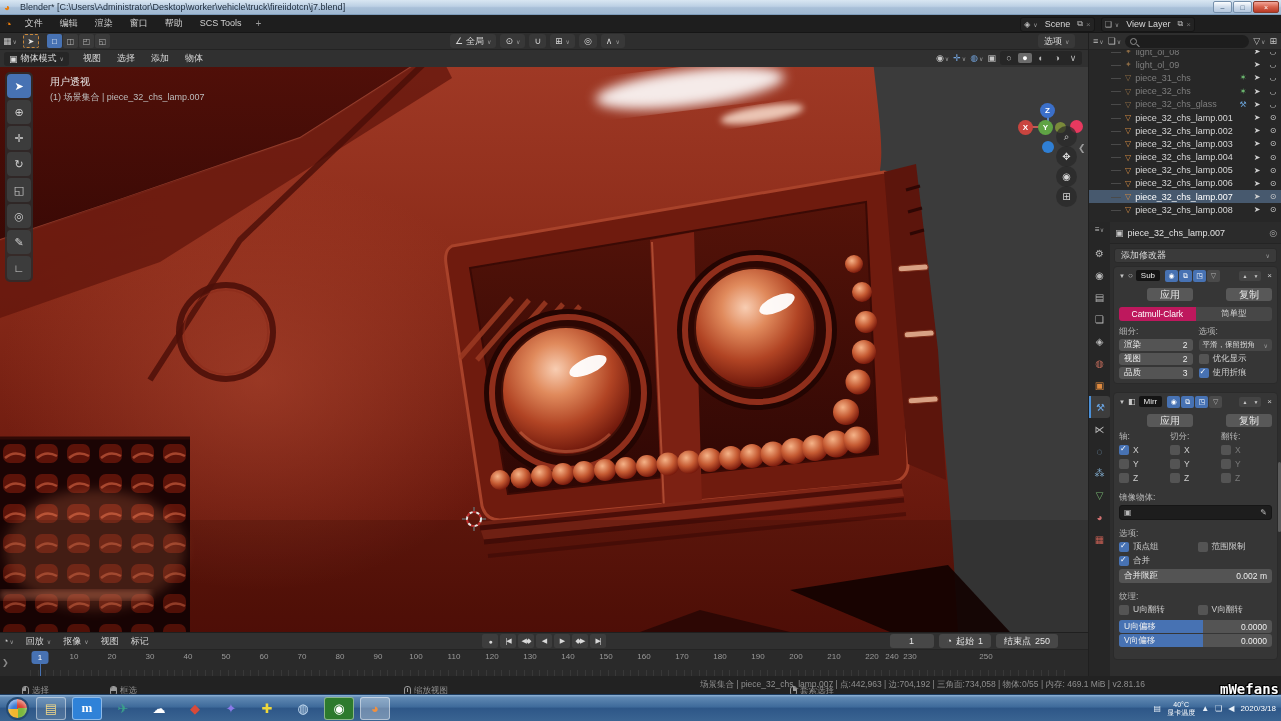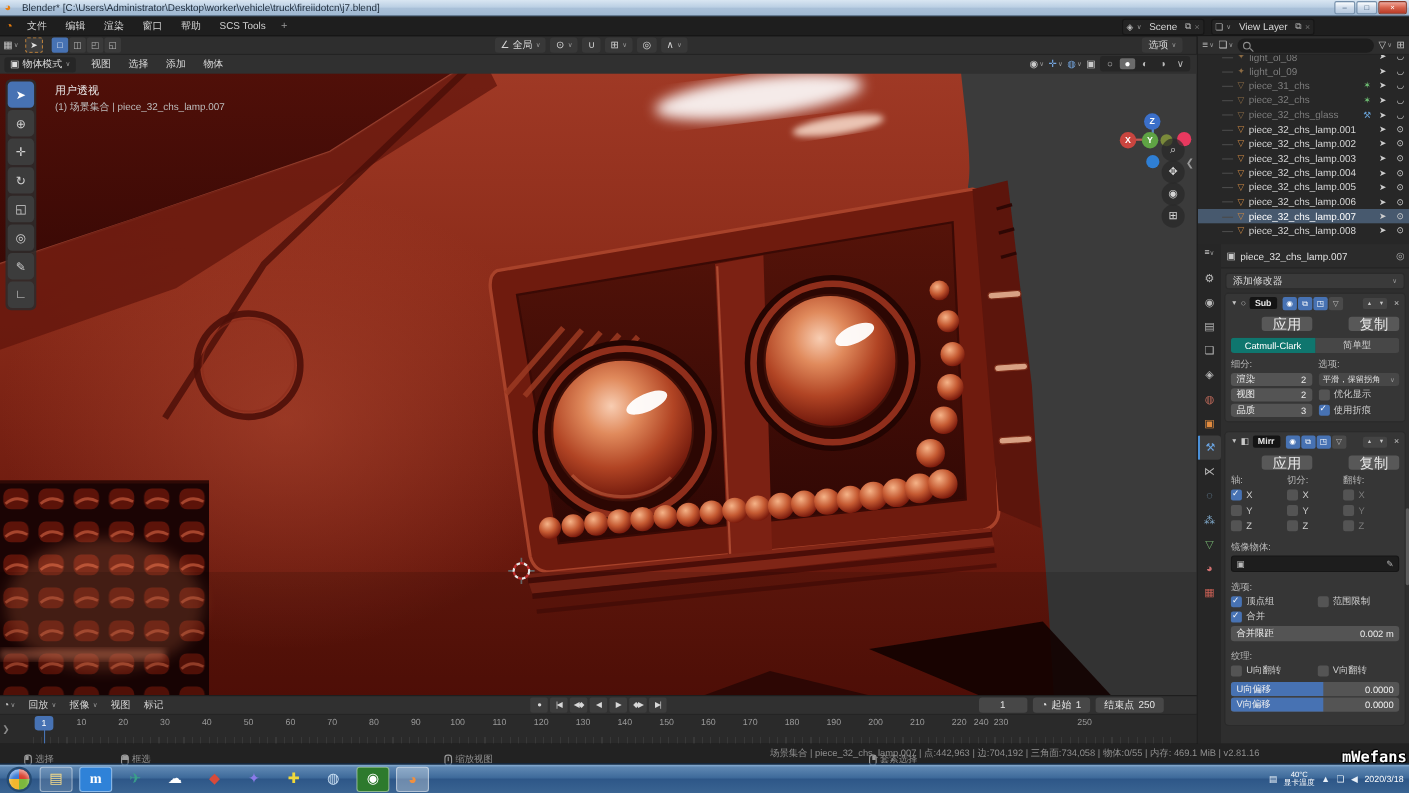--- a/index.html
+++ b/index.html
@@ -138,7 +138,7 @@
   .mod-hdr { height:17px; display:flex; align-items:center; gap:3px; }
   .mh-exp { color:#c5c5c5; font-size:6px; }
   .mh-ico { color:#c9c9c9; font-size:8px; }
-  .mh-name { background:#141414; color:#e8e8e8; border-radius:2px; font-size:8px; padding:1px 5px;font-weight:bold; }
+  .mh-name { background:#141414; color:#e8e8e8; border-radius:2px; font-size:8px; padding:1px 5px; }
   .mh-toggles { display:flex; gap:1px; margin-left:2px; }
   .mh-tog { width:13px; height:12px; border-radius:2px; font-size:7px; display:flex; align-items:center; justify-content:center; background:#4a4a4a; color:#b5b5b5; }
   .mh-tog[data-on="true"] { background:#4772b3; color:#fff; }

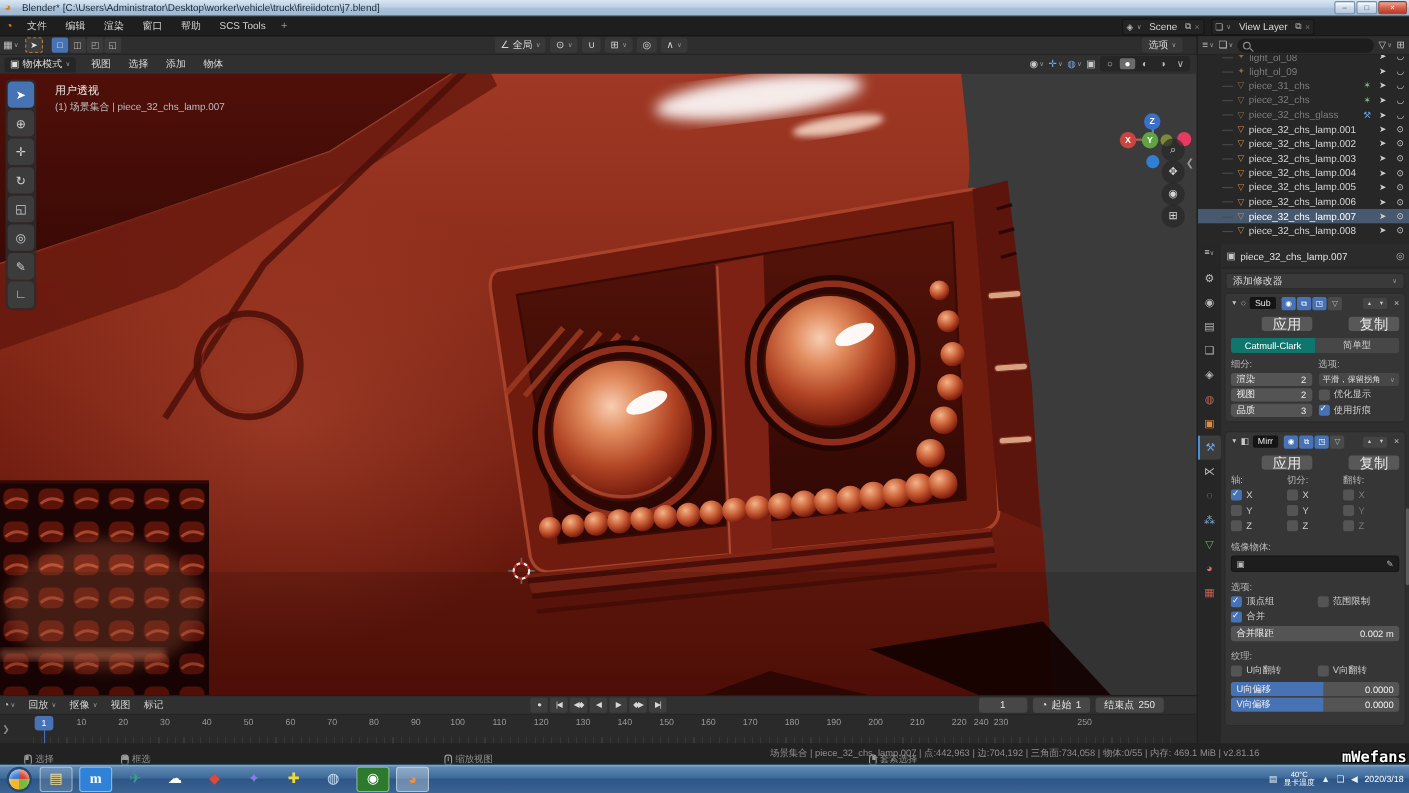--- a/index.html
+++ b/index.html
@@ -146,7 +146,7 @@
   .mh-updown span { font-size:5px; color:#c9c9c9; padding:2px 3px; }
   .mh-x { color:#c9c9c9; font-size:8px; margin-left:3px; }
   .btn-row { display:flex; gap:5px; margin-top:4px; }
-  .gbtn { flex:1; height:13px; background:#585858; border-radius:3px; color:#e8e8e8; font-size:13px; display:flex; align-items:center; justify-content:center;margin-left:28px; }
+  .gbtn { flex:1; height:13px; background:#585858; border-radius:3px; color:#e8e8e8; font-size:10px; display:flex; align-items:center; justify-content:center;margin-left:28px; }
   .seg { display:flex; margin-top:6px; height:14px; border-radius:3px; overflow:hidden; }
   .seg div { flex:1; display:flex; align-items:center; justify-content:center; font-size:8.5px; background:#474747; color:#cfcfcf; }
   .seg div[data-on="true"] { background:#0f766e; color:#fff; }

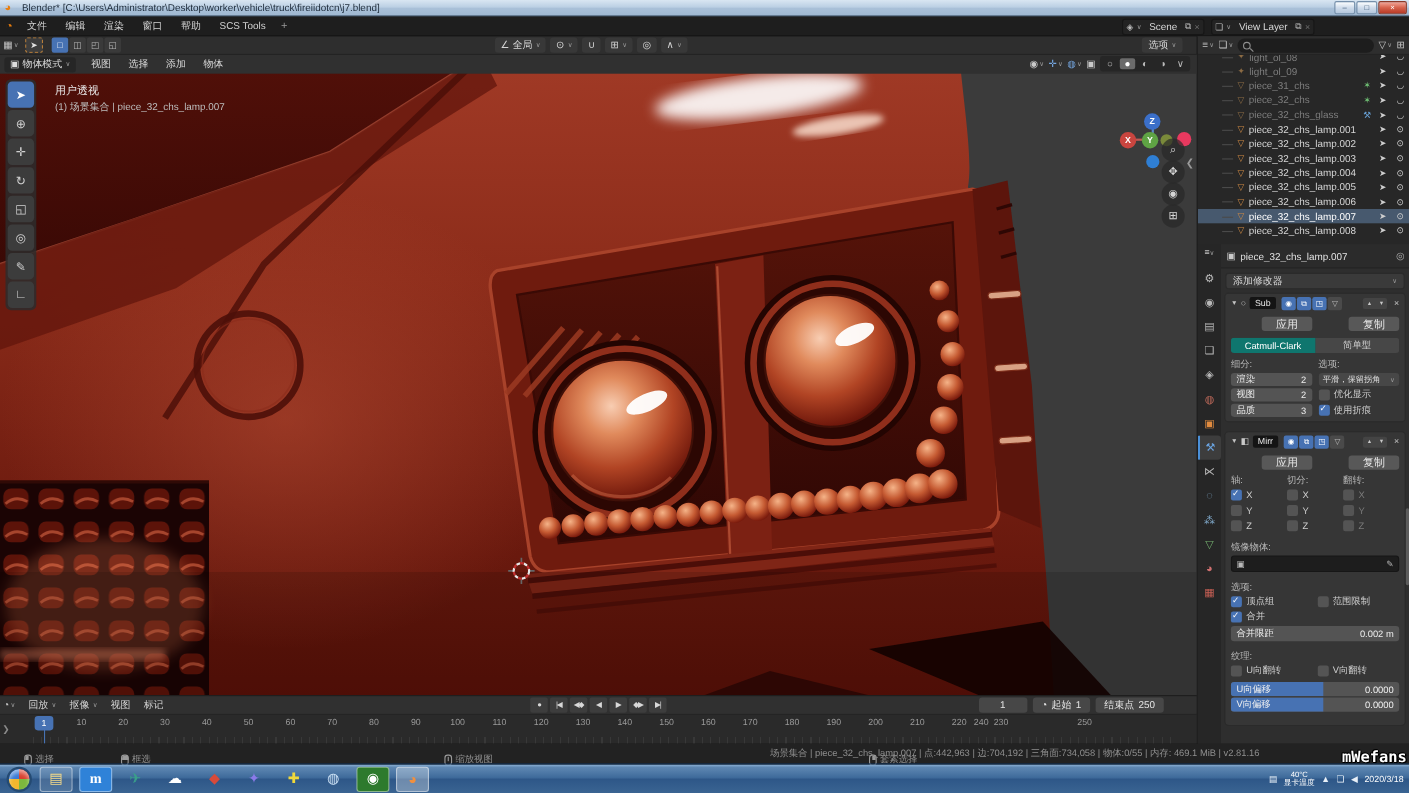--- a/index.html
+++ b/index.html
@@ -149,7 +149,7 @@
   .gbtn { flex:1; height:13px; background:#585858; border-radius:3px; color:#e8e8e8; font-size:10px; display:flex; align-items:center; justify-content:center;margin-left:28px; }
   .seg { display:flex; margin-top:6px; height:14px; border-radius:3px; overflow:hidden; }
   .seg div { flex:1; display:flex; align-items:center; justify-content:center; font-size:8.5px; background:#474747; color:#cfcfcf; }
-  .seg div[data-on="true"] { background:#0f766e; color:#fff; }
+  .seg div[data-on="true"] { background:#be185d; color:#fff; }
   .two-col { display:flex; margin-top:5px; gap:6px; }
   .col { flex:1; }
   .sm-label { color:#b8b8b8; font-size:8.5px; height:11px; }

